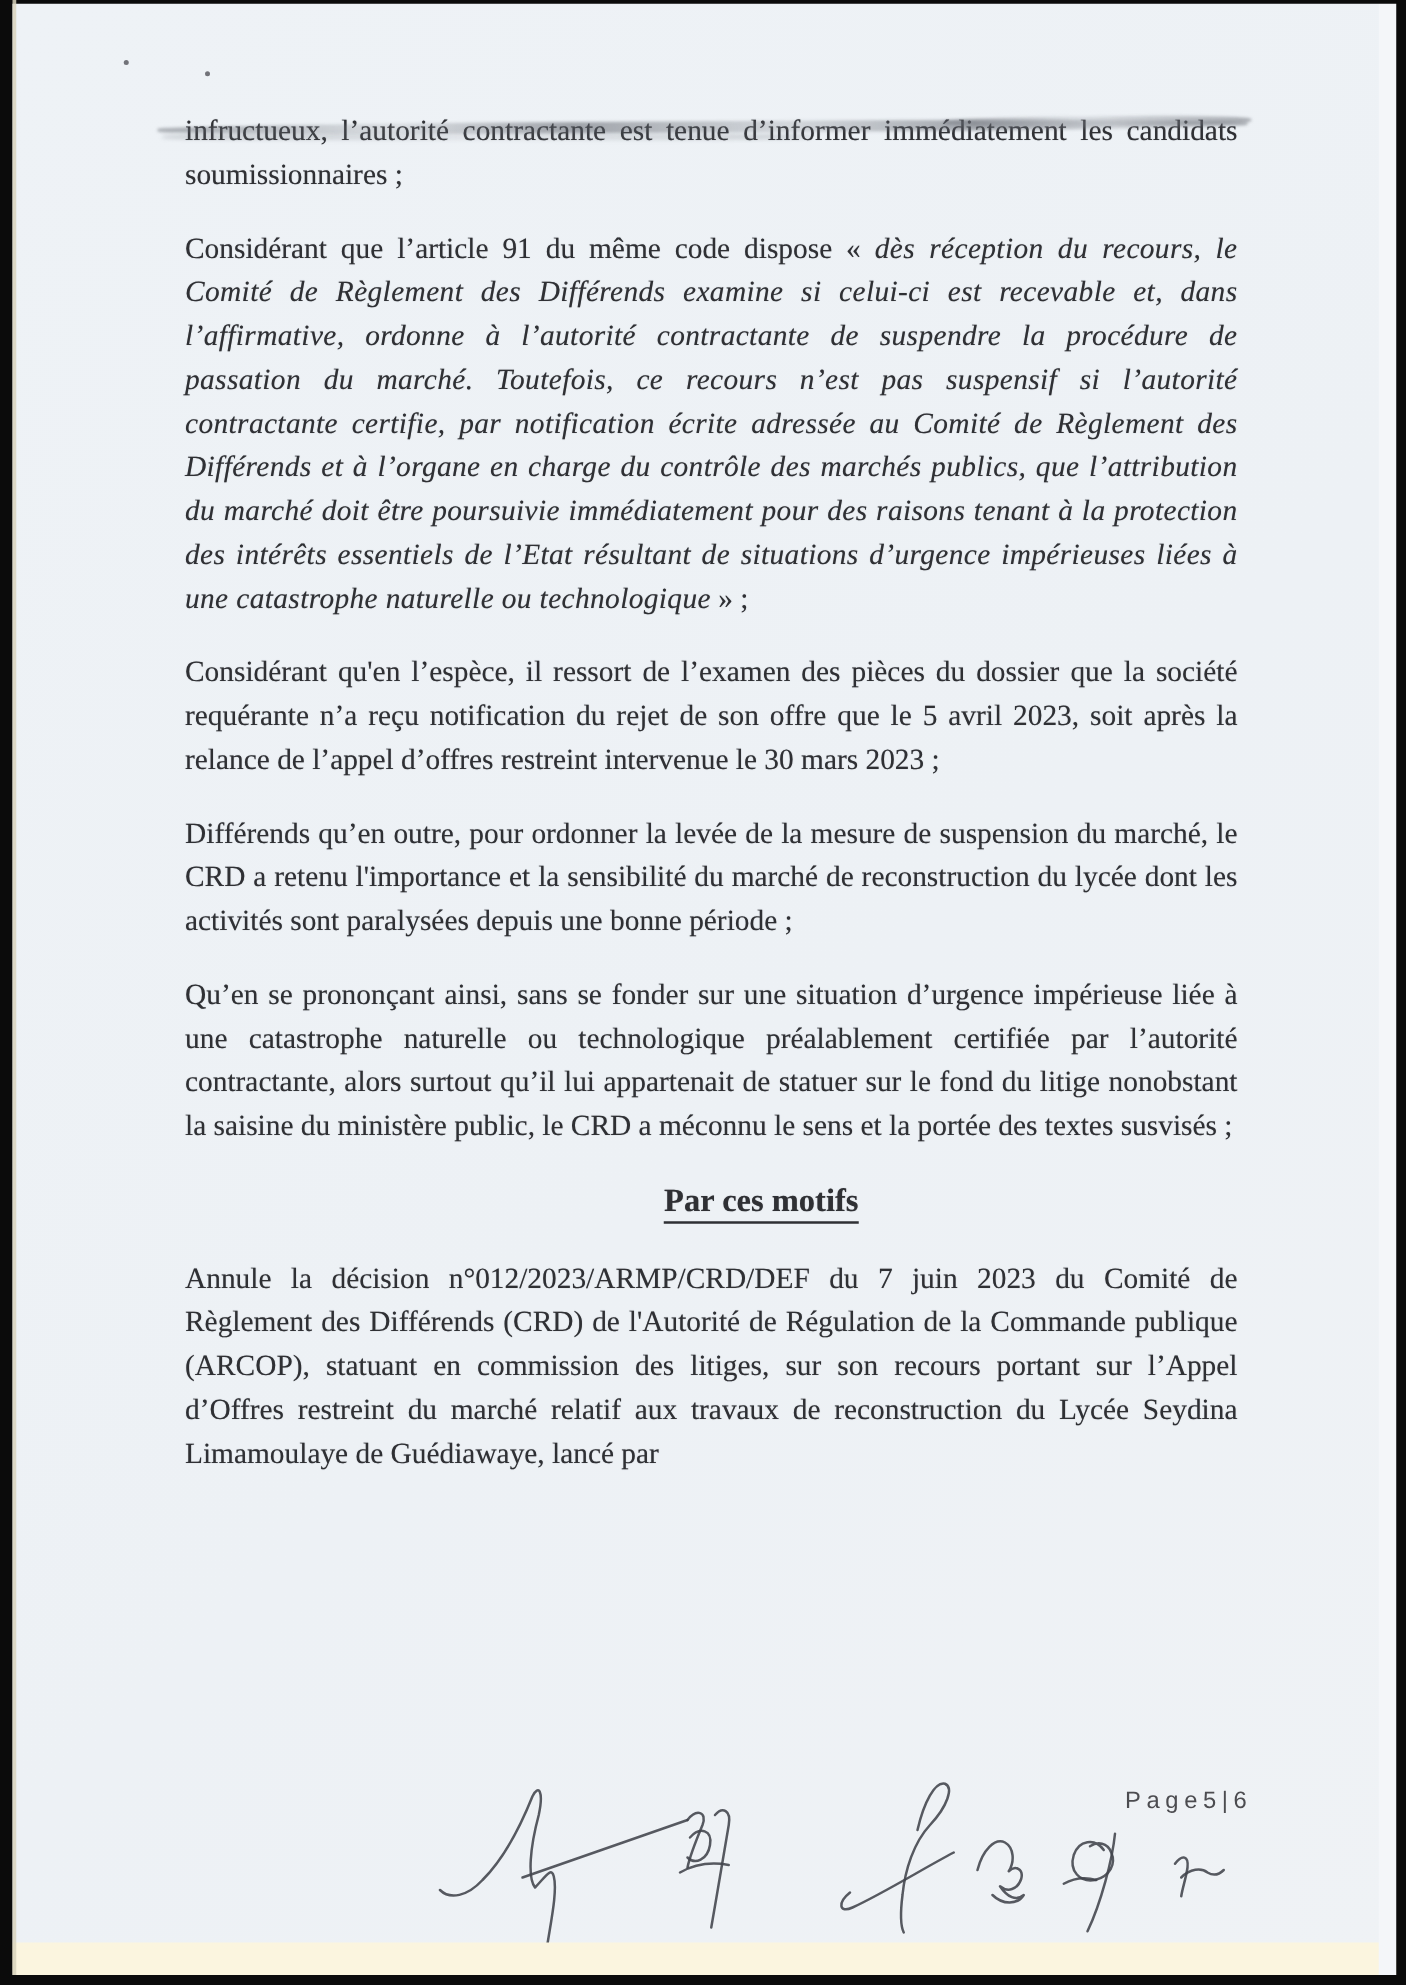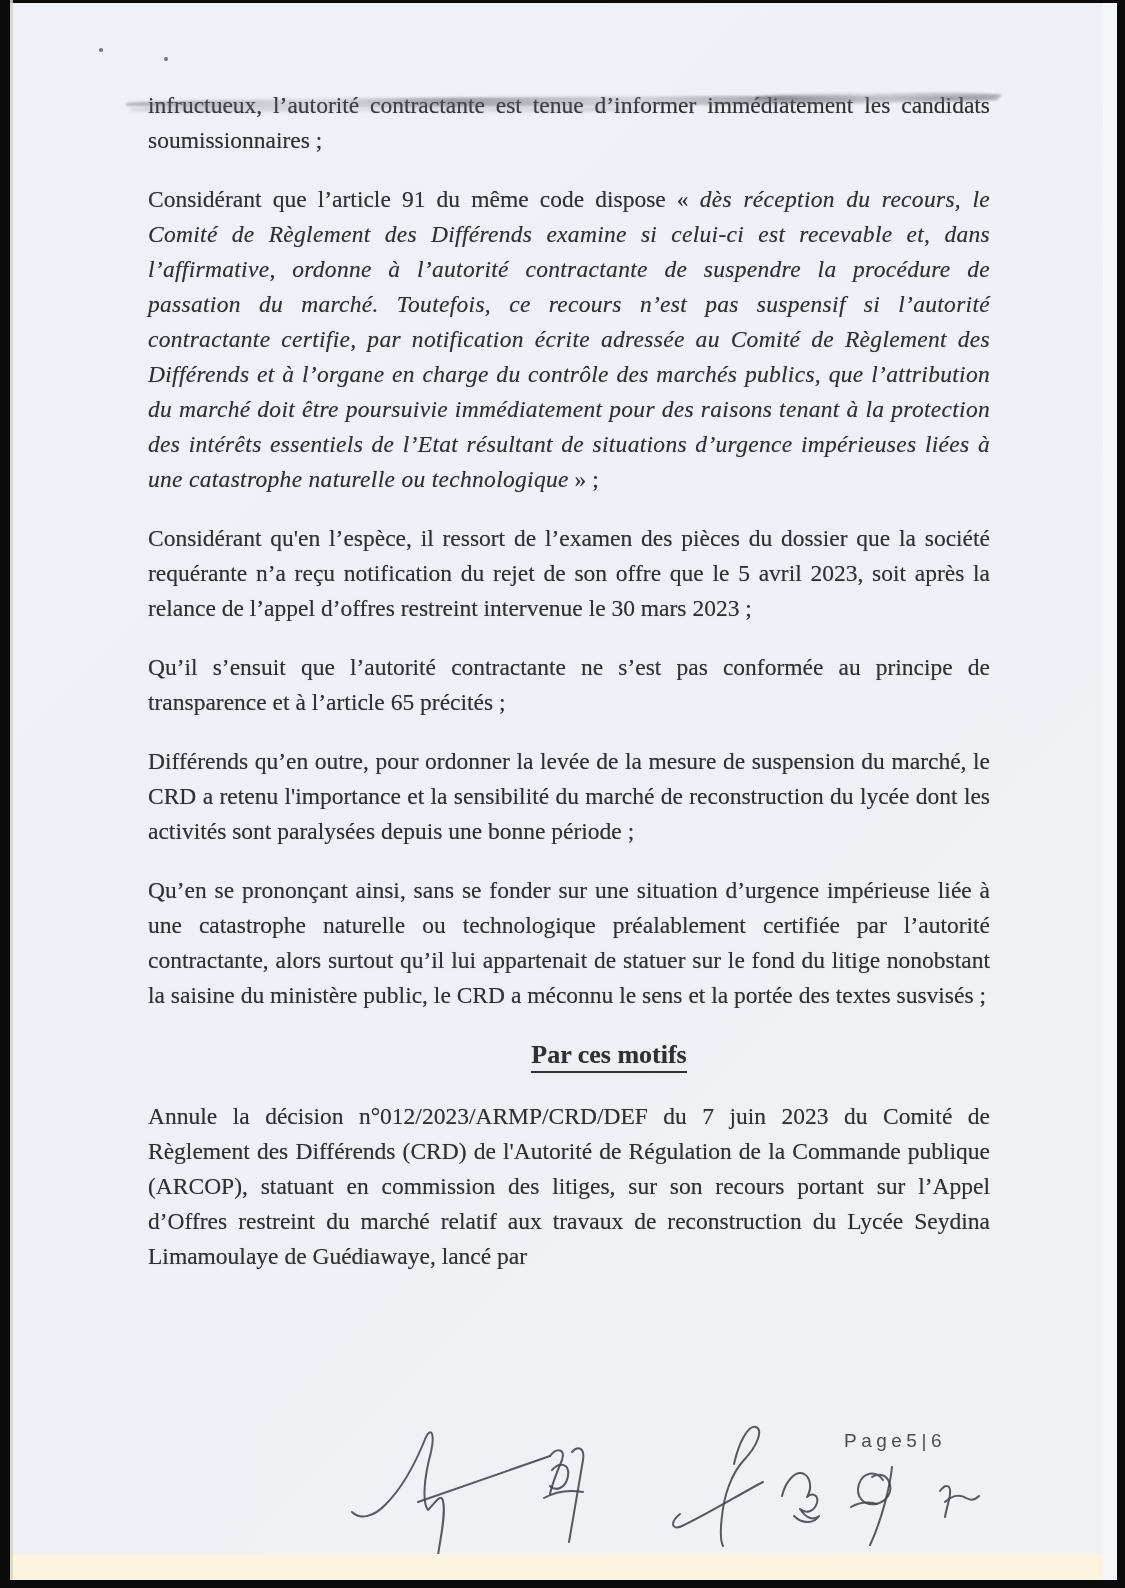--- a/index.html
+++ b/index.html
@@ -107,7 +107,6 @@
       <p class="smudged"><span class="normal">infructueux, l’autorité contractante est tenue d’informer immédiatement les candidats soumissionnaires ;</span></p>
       <p class=""><span class="bold">Considérant que</span><span class="normal"> l’article 91 du même code dispose « </span><span class="italic">dès réception du recours, le Comité de Règlement des Différends examine si celui-ci est recevable et, dans l’affirmative, ordonne à l’autorité contractante de suspendre la procédure de passation du marché. Toutefois, ce recours n’est pas suspensif si l’autorité contractante certifie, par notification écrite adressée au Comité de Règlement des Différends et à l’organe en charge du contrôle des marchés publics, que l’attribution du marché doit être poursuivie immédiatement pour des raisons tenant à la protection des intérêts essentiels de l’Etat résultant de situations d’urgence impérieuses liées à une catastrophe naturelle ou technologique</span><span class="normal"> » ;</span></p>
       <p class=""><span class="bold">Considérant qu'</span><span class="normal">en l’espèce, il ressort de l’examen des pièces du dossier que la société requérante n’a reçu notification du rejet de son offre que le 5 avril 2023, soit après la relance de l’appel d’offres restreint intervenue le 30 mars 2023 ;</span></p>
-      <p class=""><span class="bold">Qu</span><span class="normal">’il s’ensuit que l’autorité contractante ne s’est pas conformée au principe de transparence et à l’article 65 précités ;</span></p>
       <p class=""><span class="bold">Différends qu</span><span class="normal">’en outre, pour ordonner la levée de la mesure de suspension du marché, le CRD a retenu l'importance et la sensibilité du marché de reconstruction du lycée dont les activités sont paralysées depuis une bonne période ;</span></p>
       <p class=""><span class="bold">Qu</span><span class="normal">’en se prononçant ainsi, sans se fonder sur une situation d’urgence impérieuse liée à une catastrophe naturelle ou technologique préalablement certifiée par l’autorité contractante, alors surtout qu’il lui appartenait de statuer sur le fond du litige nonobstant la saisine du ministère public, le CRD a méconnu le sens et la portée des textes susvisés ;</span></p>
       <div class="motifs"><span class="motifs-text">Par ces motifs</span></div>

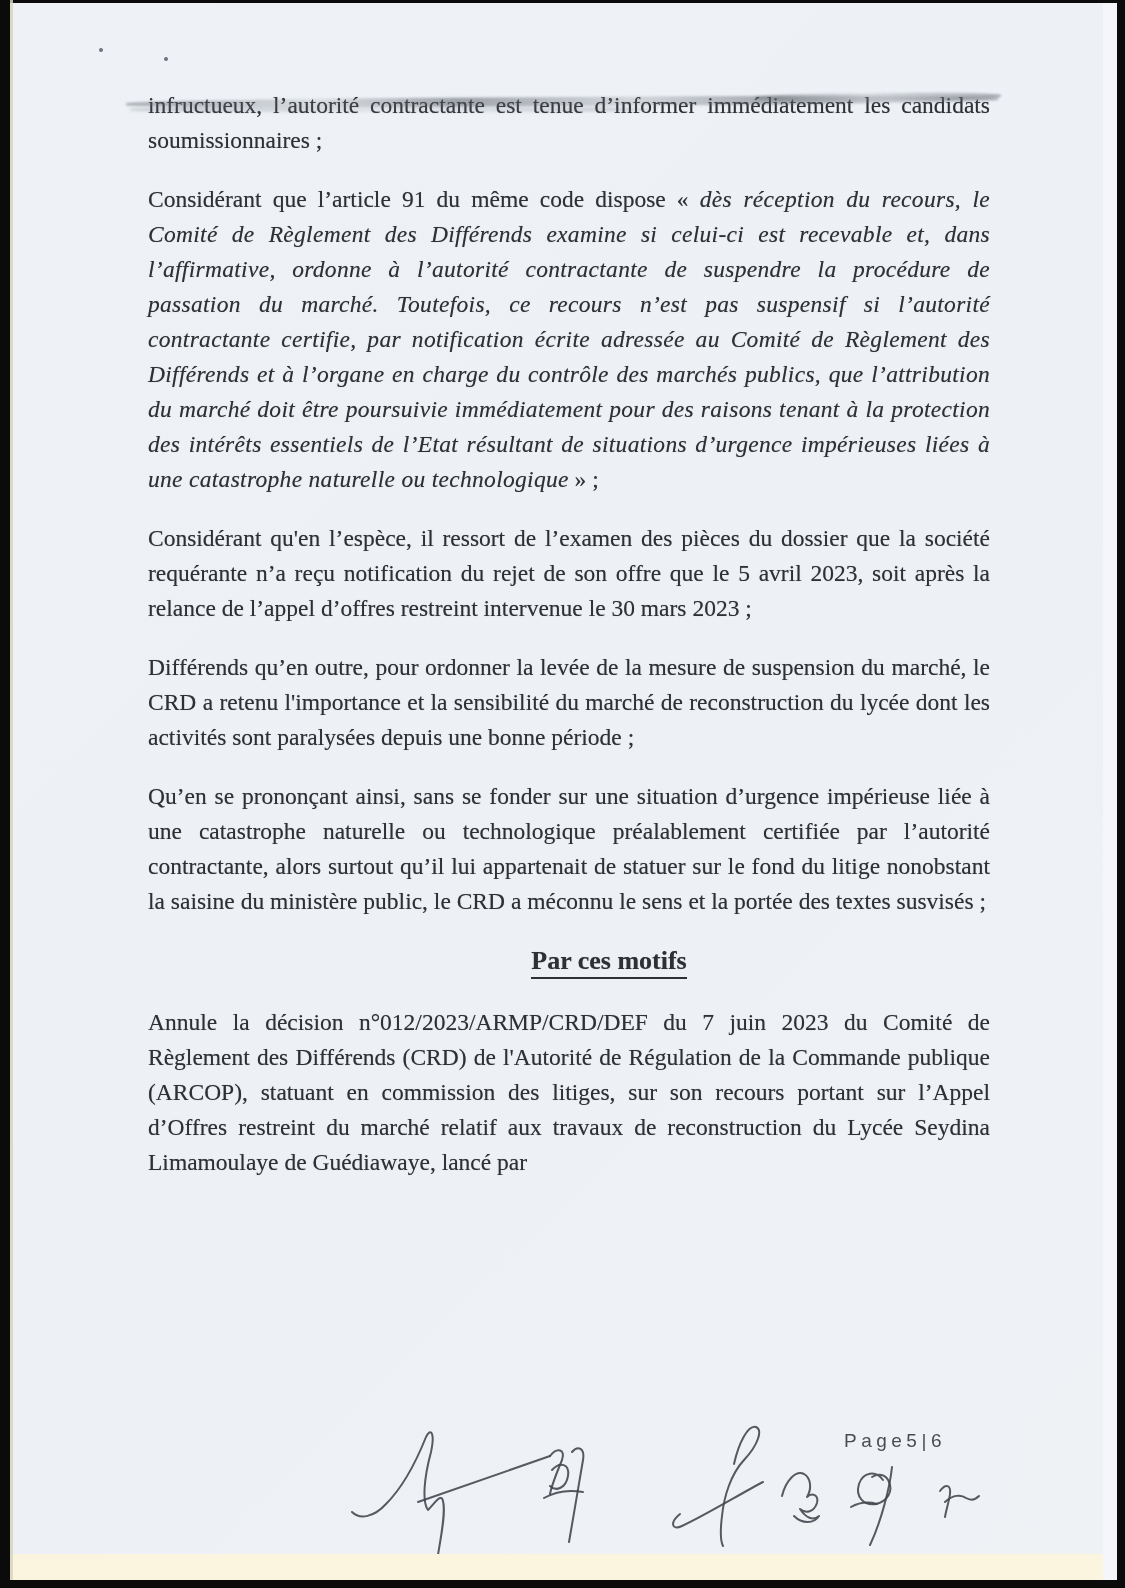--- a/index.html
+++ b/index.html
@@ -70,7 +70,7 @@
   }
 
   .page-label{
-    position:absolute;left:844px;top:1430px;
+    position:absolute;left:900px;top:1430px;
     font-family:"Liberation Sans","DejaVu Sans",sans-serif;
     font-size:19px;letter-spacing:4.5px;color:#4c4c50;
     z-index:3;

